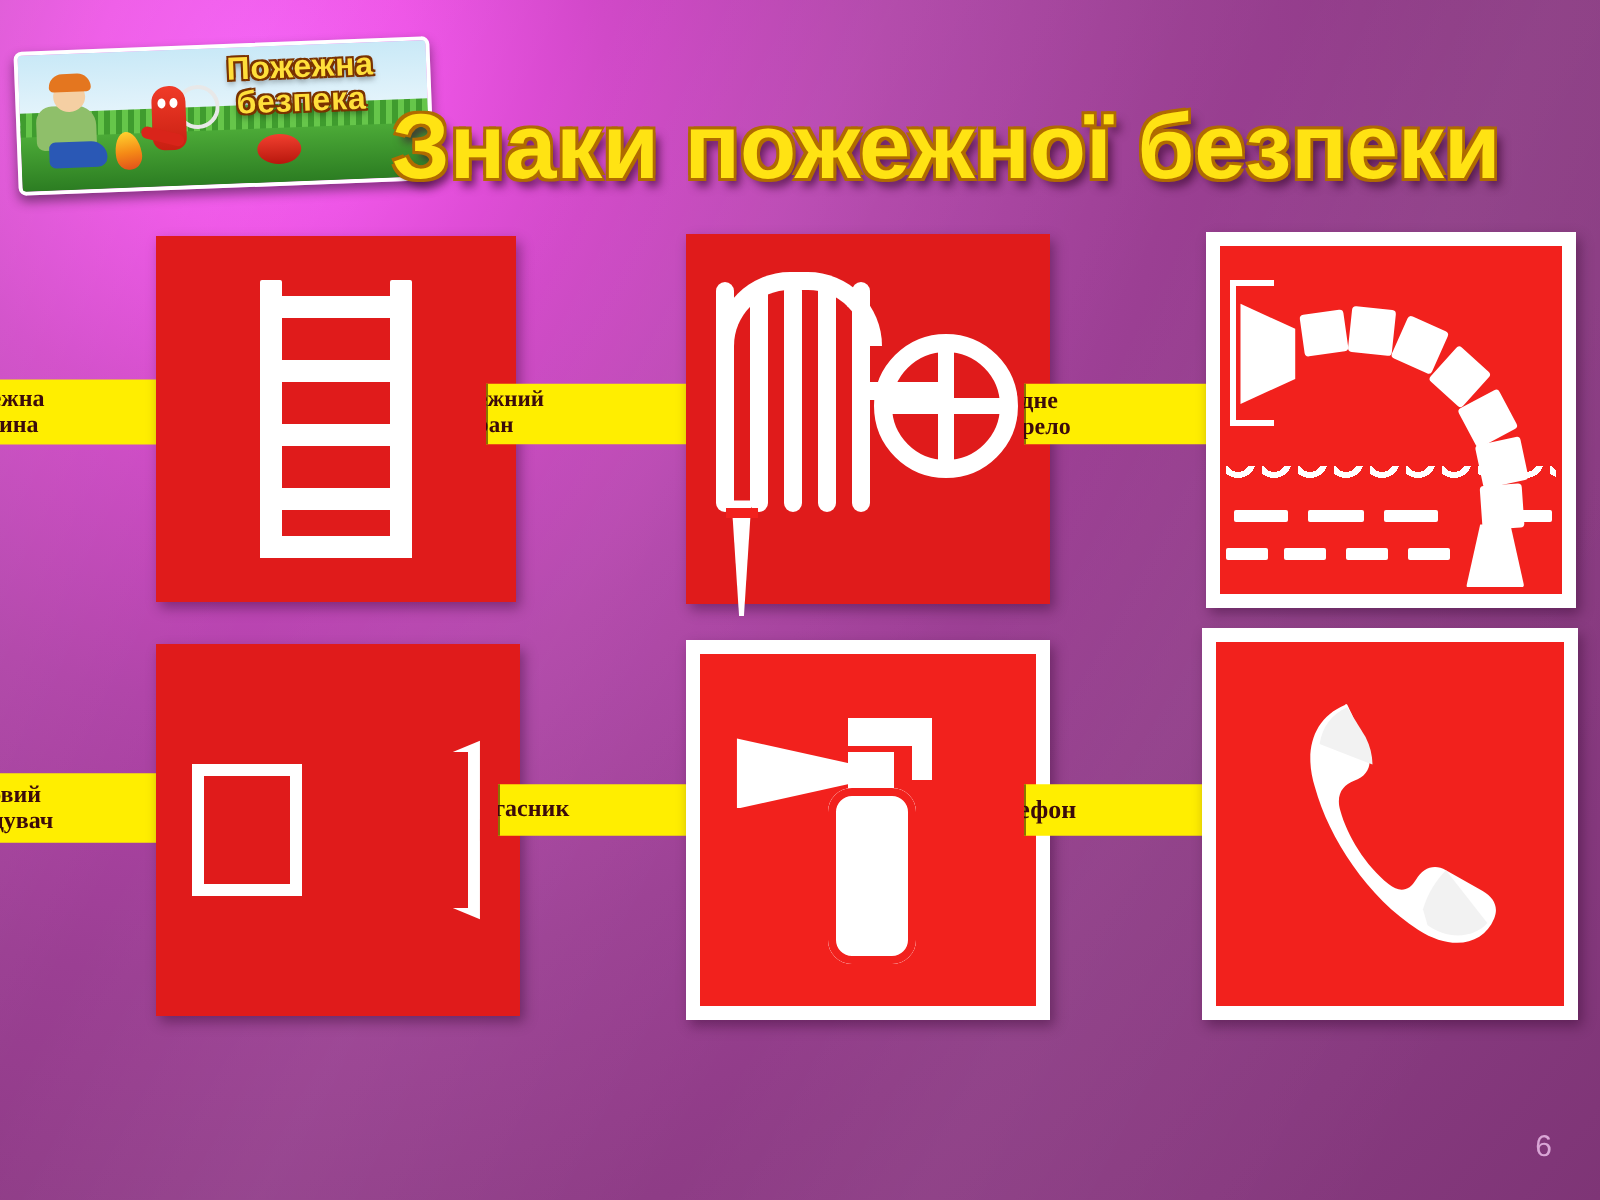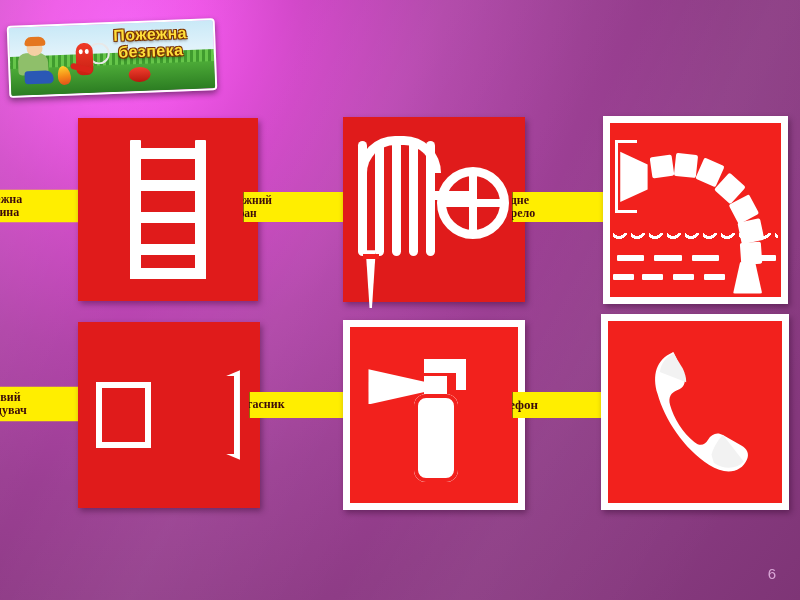--- a/index.html
+++ b/index.html
@@ -164,6 +164,7 @@
     </div>
   </div>
 
+  <div class="slide-title">Знаки пожежної безпеки</div>
 
   <div class="arrow" style="left:-4px;top:177px;width:120px;height:58px;font-size:12px;">
     <span>

